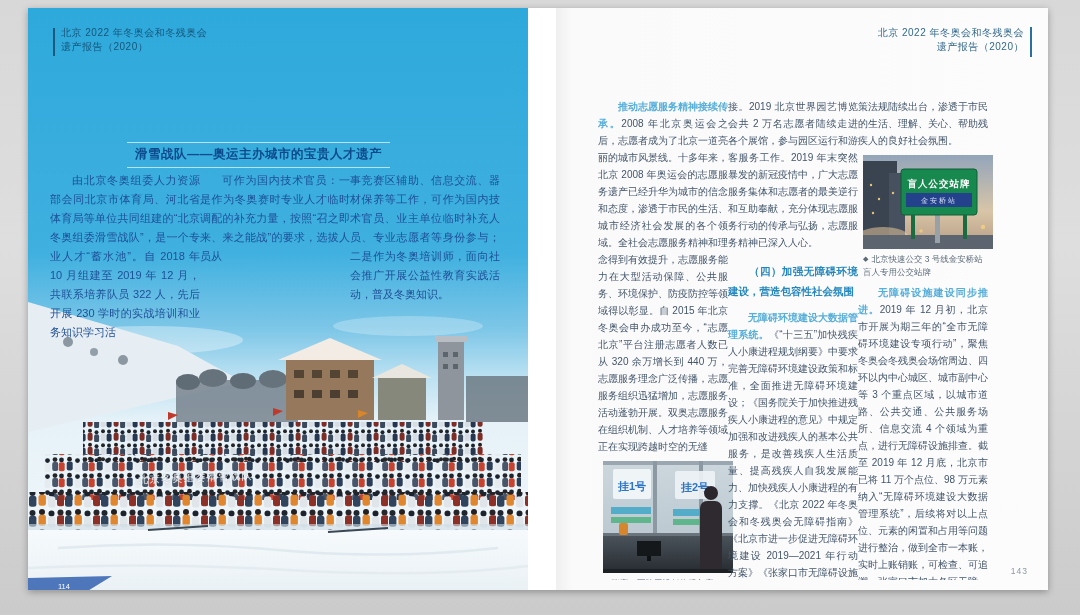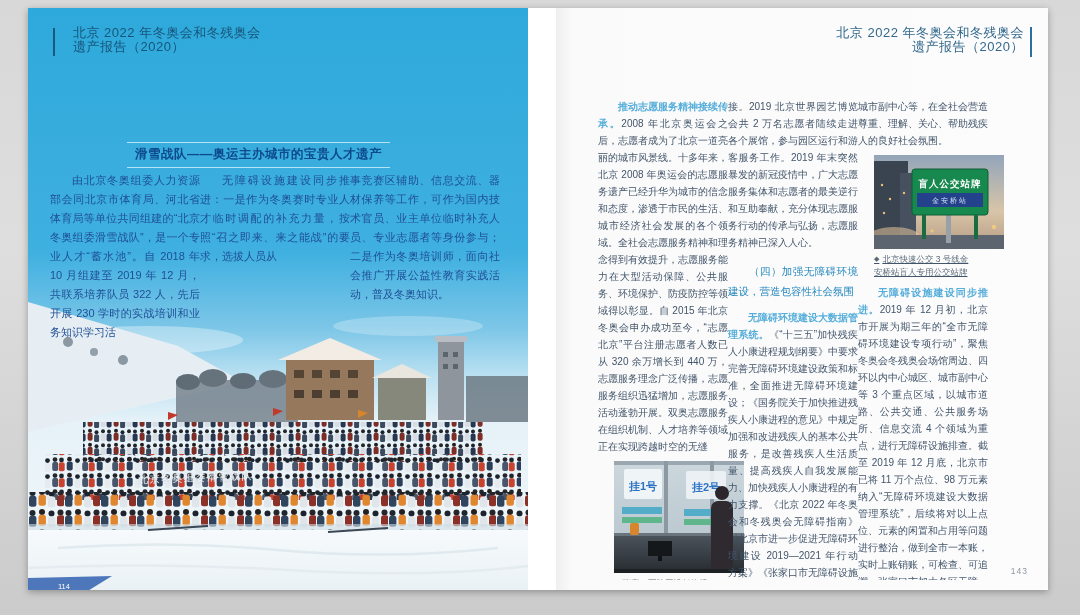--- a/index.html
+++ b/index.html
@@ -12,7 +12,7 @@
   .scene{position:absolute;left:0;top:0;width:500px;height:582px;}
   .lp-header{position:absolute;left:25px;top:18px;display:flex;gap:6px;}
   .lp-header .vbar{width:2px;height:28px;background:#19597f;margin-top:2px;}
-  .hdr-lines{font-size:13px;line-height:13.5px;color:#17567c;letter-spacing:.5px;margin-left:12px;}
+  .hdr-lines{font-size:10px;line-height:13.5px;color:#17567c;letter-spacing:.5px;}
   .lp-title{position:absolute;left:99px;top:126px;width:263px;text-align:center;font-size:12.5px;font-weight:bold;color:#0d4a8c;padding:3px 0 4px;border-top:1px solid rgba(210,240,250,.8);border-bottom:1px solid rgba(210,240,250,.8);letter-spacing:.5px;}
   .lp-cols{position:absolute;left:22px;top:163px;width:474px;height:170px;display:flex;gap:0;overflow:hidden;}
   .lp-col{width:150px;font-size:11px;line-height:19px;color:#1e4f97;text-align:justify;}

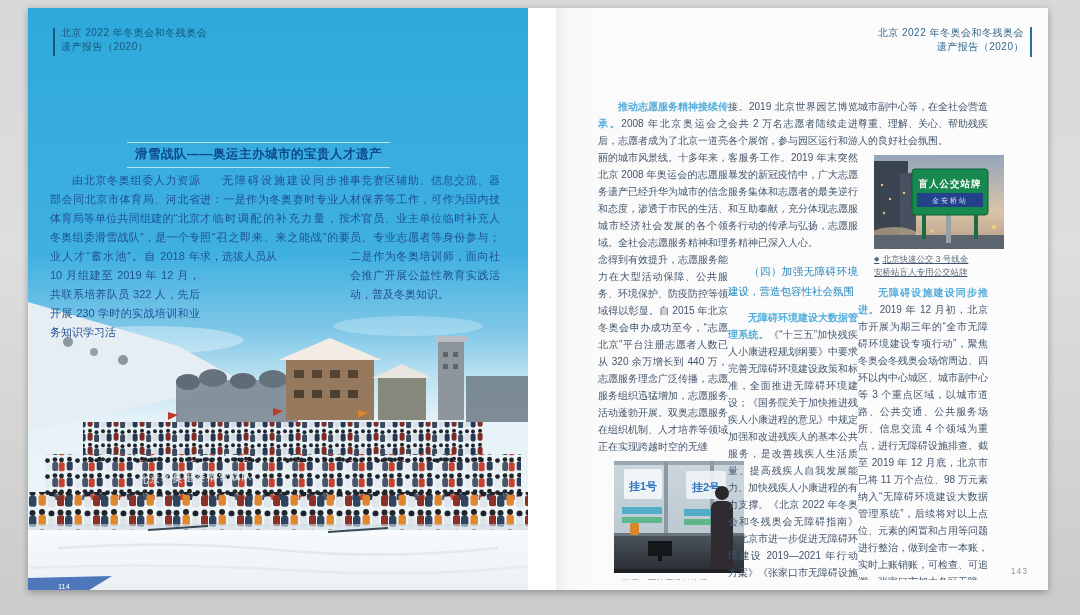--- a/index.html
+++ b/index.html
@@ -220,7 +220,7 @@
         </div>
 
         <div class="rp-col">
-          <p class="no-indent">城市副中心等，在全社会营造尊重、理解、关心、帮助残疾人的良好社会氛围。</p>
+          <p class="no-indent">策法规陆续出台，渗透于市民的生活、理解、关心、帮助残疾人的良好社会氛围。</p>
           <figure>
             <svg viewBox="0 0 130 94" width="130" height="94">
               <defs>

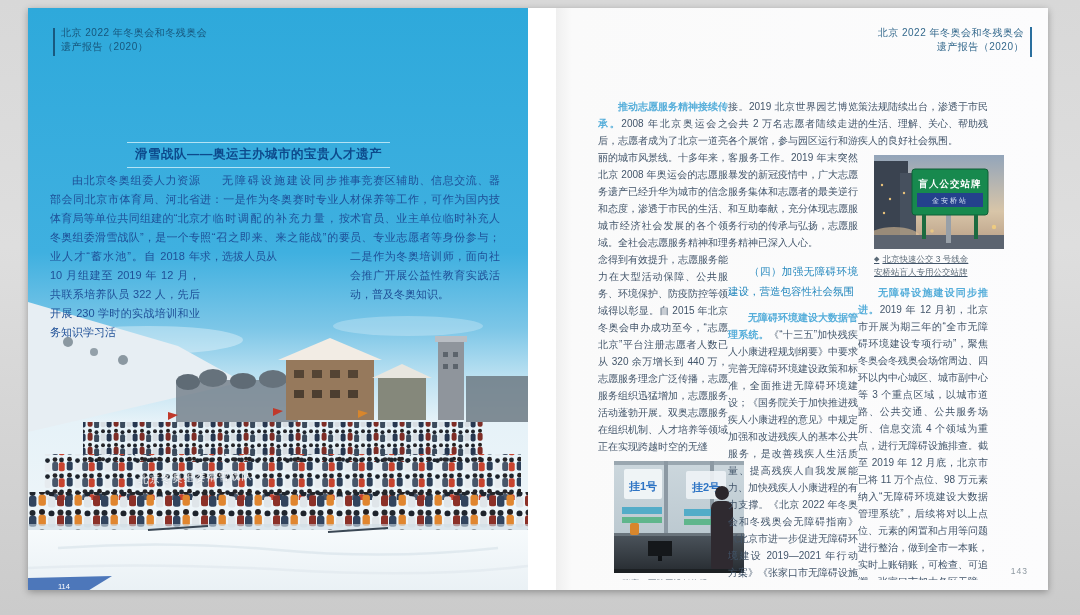--- a/index.html
+++ b/index.html
@@ -152,7 +152,7 @@
           <p>由北京冬奥组委人力资源部会同北京市体育局、河北省体育局等单位共同组建的“北京冬奥组委滑雪战队”，是一个专业人才“蓄水池”。自 2018 年 10 月组建至 2019 年 12 月，共联系培养队员 322 人，先后开展 230 学时的实战培训和业务知识学习活</p>
         </div>
         <div class="lp-col">
-          <p>无障碍设施建设同步推进：一是作为冬奥赛时专业人才临时调配的补充力量，按照“召之即来、来之能战”的要求，选拔人员从</p>
+          <p>可作为国内技术官员：一是作为冬奥赛时专业人才临时调配的补充力量，按照“召之即来、来之能战”的要求，选拔人员从</p>
         </div>
         <div class="lp-col">
           <p class="cont">事竞赛区辅助、信息交流、器材保养等工作，可作为国内技术官员、业主单位临时补充人员、专业志愿者等身份参与；二是作为冬奥培训师，面向社会推广开展公益性教育实践活动，普及冬奥知识。</p>

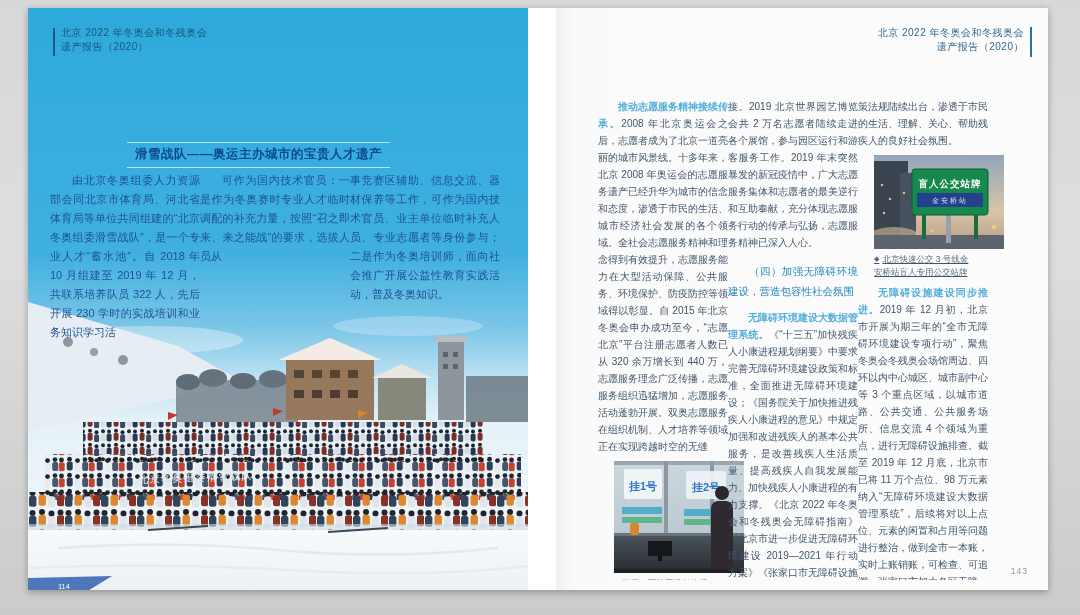--- a/index.html
+++ b/index.html
@@ -31,7 +31,7 @@
   .rp-col p.no-indent{text-indent:0;}
   .lead{color:#56aeda;font-weight:bold;}
   .section-heading{margin:10px 0 8px;font-size:10.5px;font-weight:normal;color:#2387bd;line-height:20px;text-indent:2em;text-align:justify;}
-  figure{margin:6px 16px 0;text-decoration:underline;}
+  figure{margin:6px 5px 0;}
   figure svg{display:block;}
   figcaption{margin-top:4px;font-size:8.5px;line-height:12px;color:#5b6a77;text-align:left;}
   .bullet{font-size:7px;margin-right:3px;position:relative;top:-1px;color:#5b6a77;}

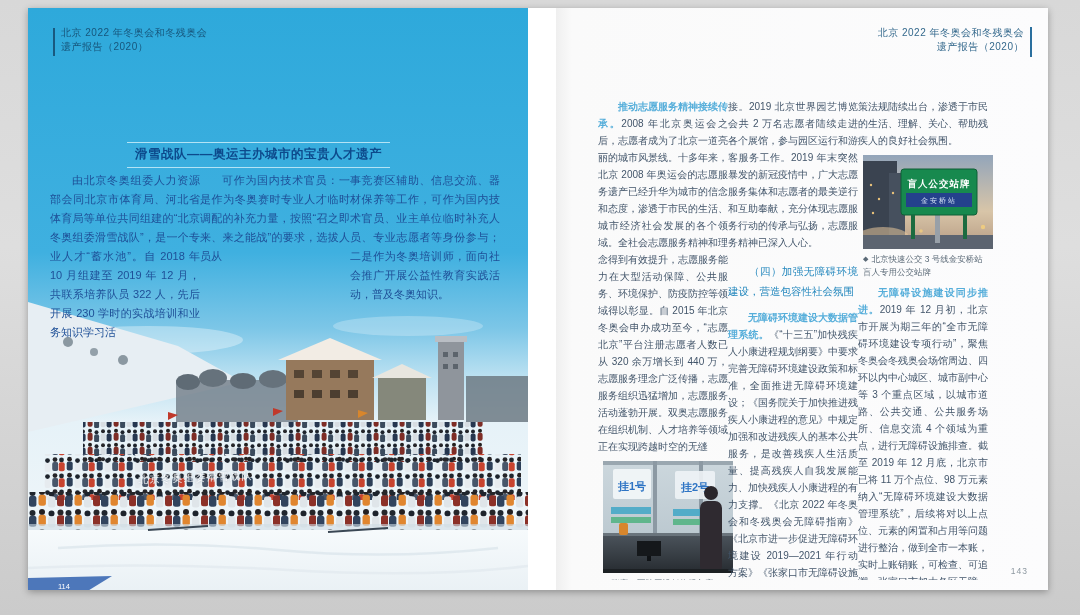--- a/index.html
+++ b/index.html
@@ -30,7 +30,7 @@
   .rp-col p{margin:0;text-indent:2em;}
   .rp-col p.no-indent{text-indent:0;}
   .lead{color:#56aeda;font-weight:bold;}
-  .section-heading{margin:10px 0 8px;font-size:10.5px;font-weight:normal;color:#2387bd;line-height:20px;text-indent:2em;text-align:justify;}
+  .section-heading{margin:10px 0 8px;font-size:10.5px;font-weight:bold;color:#2387bd;line-height:20px;text-indent:2em;text-align:justify;}
   figure{margin:6px 5px 0;}
   figure svg{display:block;}
   figcaption{margin-top:4px;font-size:8.5px;line-height:12px;color:#5b6a77;text-align:left;}

